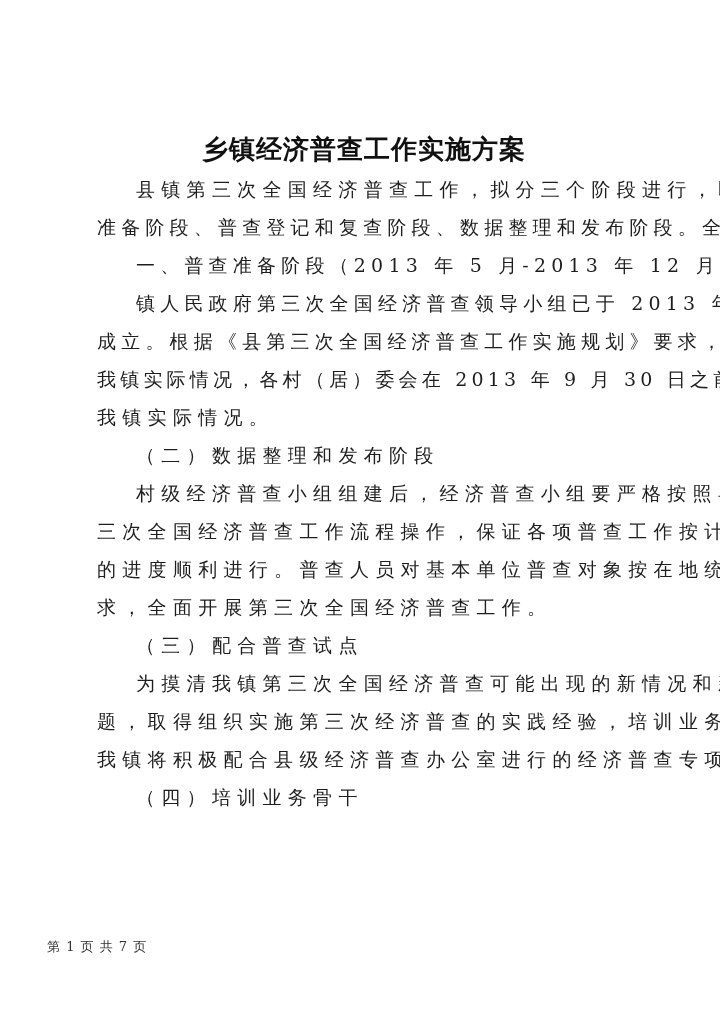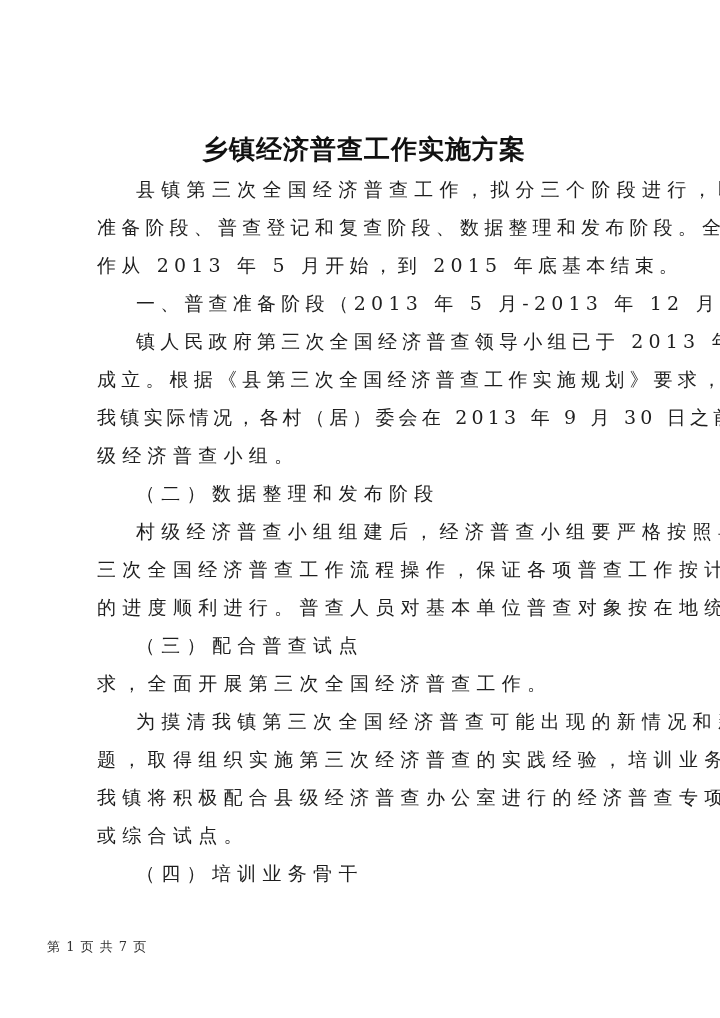--- a/index.html
+++ b/index.html
@@ -74,7 +74,6 @@
   <div class="body">
     <span class="line indent">县镇第三次全国经济普查工作，拟分三个阶段进行，即普查</span>
     <span class="line tight2">准备阶段、普查登记和复查阶段、数据整理和发布阶段。全部工</span>
-    <span class="line tight2">作从 2013 年 5 月开始，到 2015 年底基本结束。</span>
     <span class="line indent tight2">一、普查准备阶段（2013 年 5 月-2013 年 12 月）</span>
     <span class="line indent tight2">镇人民政府第三次全国经济普查领导小组已于 2013 年 9 月</span>
     <span class="line tight2">成立。根据《县第三次全国经济普查工作实施规划》要求，结合</span>

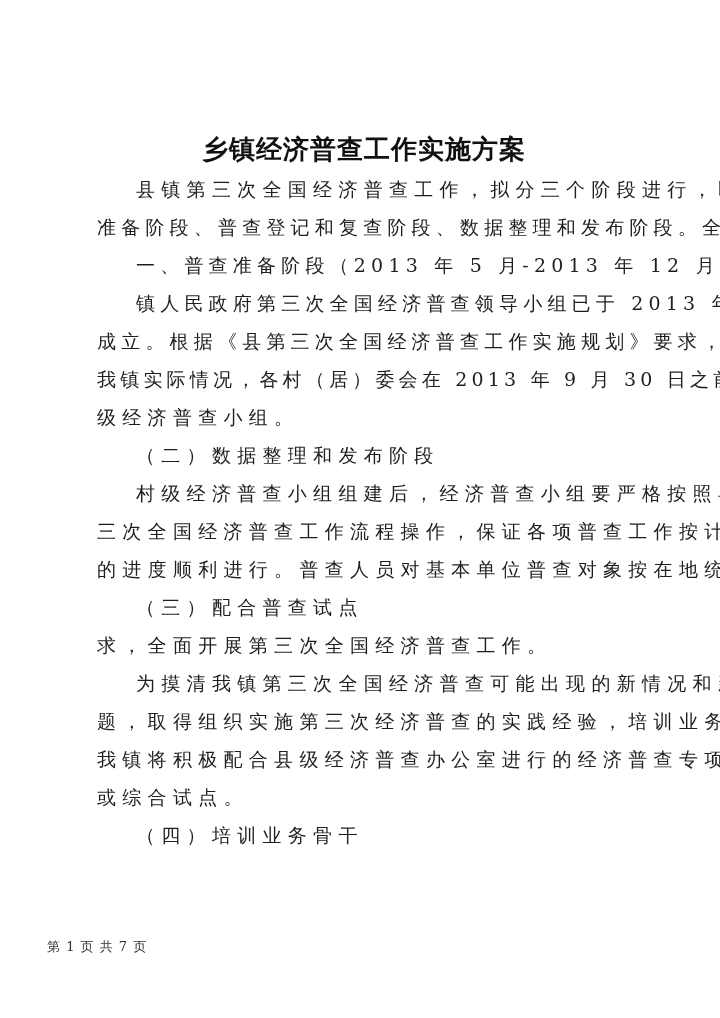--- a/index.html
+++ b/index.html
@@ -78,7 +78,7 @@
     <span class="line indent tight2">镇人民政府第三次全国经济普查领导小组已于 2013 年 9 月</span>
     <span class="line tight2">成立。根据《县第三次全国经济普查工作实施规划》要求，结合</span>
     <span class="line tight">我镇实际情况，各村（居）委会在 2013 年 9 月 30 日之前组建村</span>
-    <span class="line">级经济普查小组。</span>
+    <span class="line">我镇实际情况。</span>
     <span class="line indent">（二）数据整理和发布阶段</span>
     <span class="line indent">村级经济普查小组组建后，经济普查小组要严格按照县镇第</span>
     <span class="line">三次全国经济普查工作流程操作，保证各项普查工作按计划规定</span>

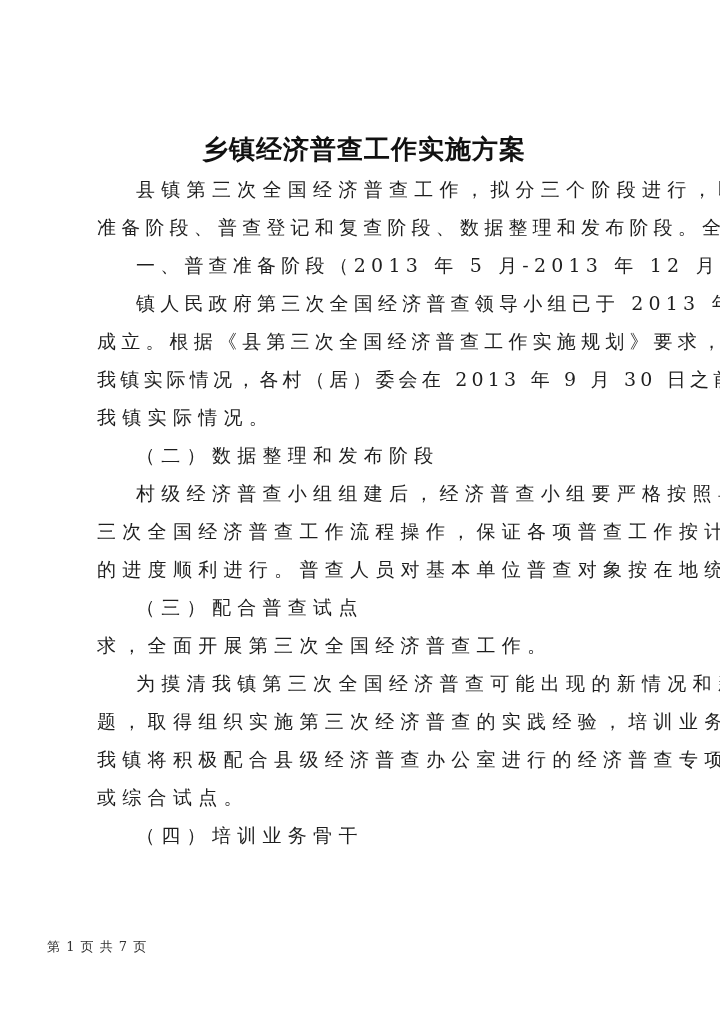--- a/index.html
+++ b/index.html
@@ -83,8 +83,8 @@
     <span class="line indent">村级经济普查小组组建后，经济普查小组要严格按照县镇第</span>
     <span class="line">三次全国经济普查工作流程操作，保证各项普查工作按计划规定</span>
     <span class="line">的进度顺利进行。普查人员对基本单位普查对象按在地统计的要</span>
+    <span class="line">求，全面开展第三次全国经济普查工作。</span>
     <span class="line indent">（三）配合普查试点</span>
-    <span class="line">求，全面开展第三次全国经济普查工作。</span>
     <span class="line indent">为摸清我镇第三次全国经济普查可能出现的新情况和新问</span>
     <span class="line">题，取得组织实施第三次经济普查的实践经验，培训业务骨干，</span>
     <span class="line">我镇将积极配合县级经济普查办公室进行的经济普查专项试点</span>

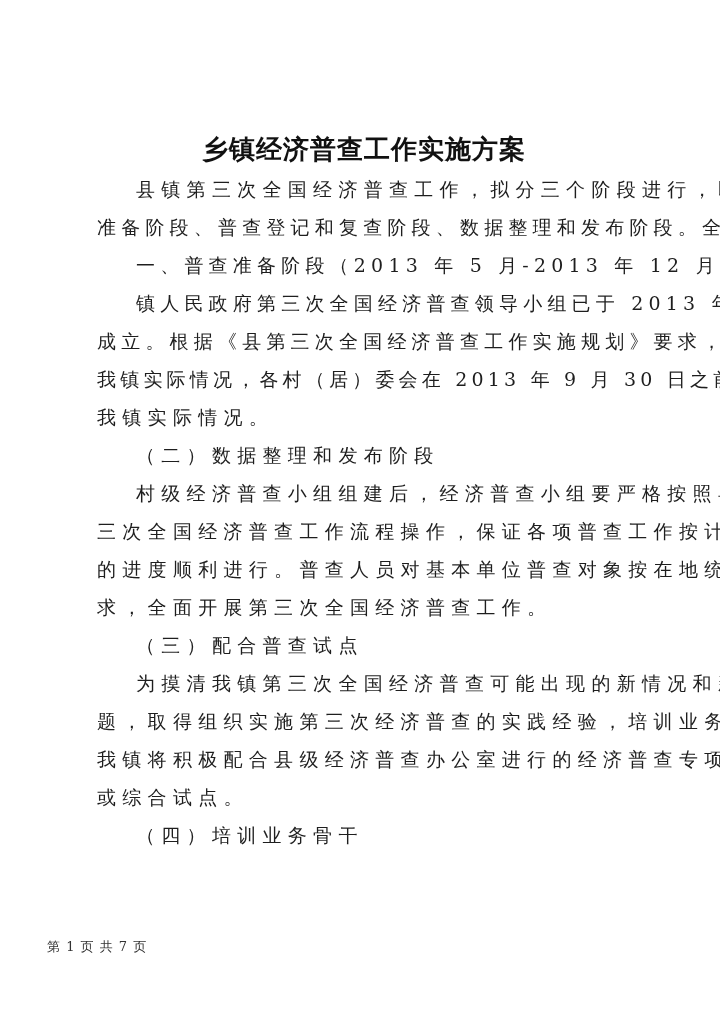--- a/index.html
+++ b/index.html
@@ -88,7 +88,6 @@
     <span class="line indent">为摸清我镇第三次全国经济普查可能出现的新情况和新问</span>
     <span class="line">题，取得组织实施第三次经济普查的实践经验，培训业务骨干，</span>
     <span class="line">我镇将积极配合县级经济普查办公室进行的经济普查专项试点</span>
-    <span class="line">或综合试点。</span>
     <span class="line indent">（四）培训业务骨干</span>
   </div>
 

